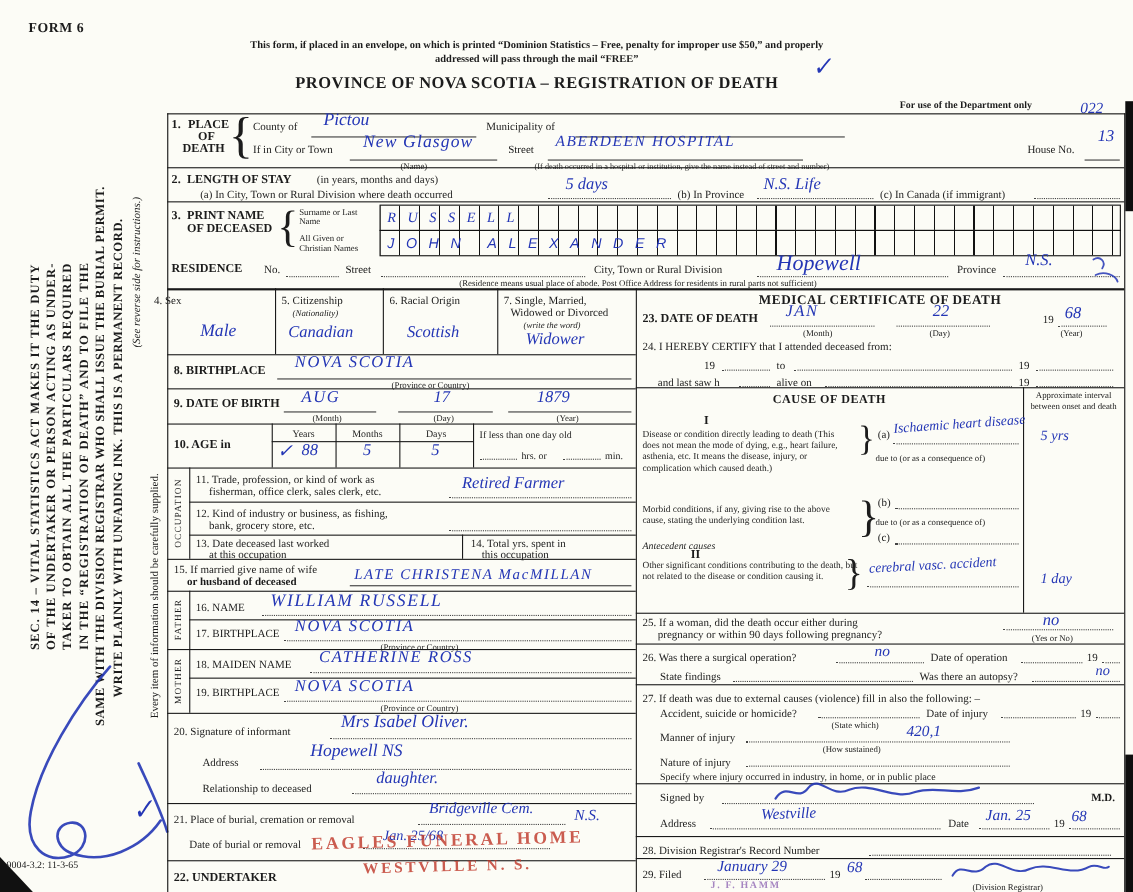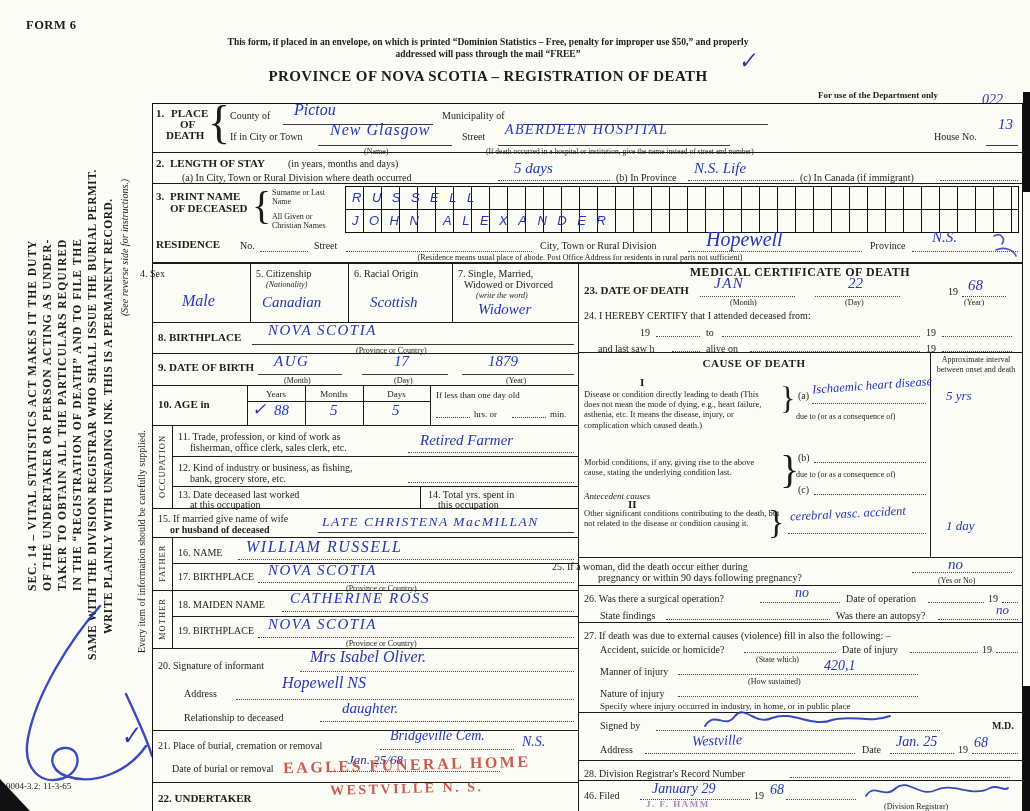--- a/index.html
+++ b/index.html
@@ -107,7 +107,7 @@
   <div class="brace" style="left:252px;top:186px;font-size:40px;">{</div>
   <div class="a t8" style="left:272px;top:188px;width:68px;line-height:9px;">Surname or Last Name</div>
   <div class="cells" style="left:345px;top:186px;width:672px;height:22px;"></div>
-  <div class="boxhw" style="left:352px;top:190px;">RUSSELL</div>
+  <div class="boxhw" style="left:352px;top:190px;font-family:Liberation Serif, serif;">RUSSELL</div>
   <div class="a t8" style="left:272px;top:212px;width:68px;line-height:9px;">All Given or Christian Names</div>
   <div class="cells" style="left:345px;top:209px;width:672px;height:22px;"></div>
   <div class="boxhw" style="left:352px;top:213px;">JOHN ALEXANDER</div>

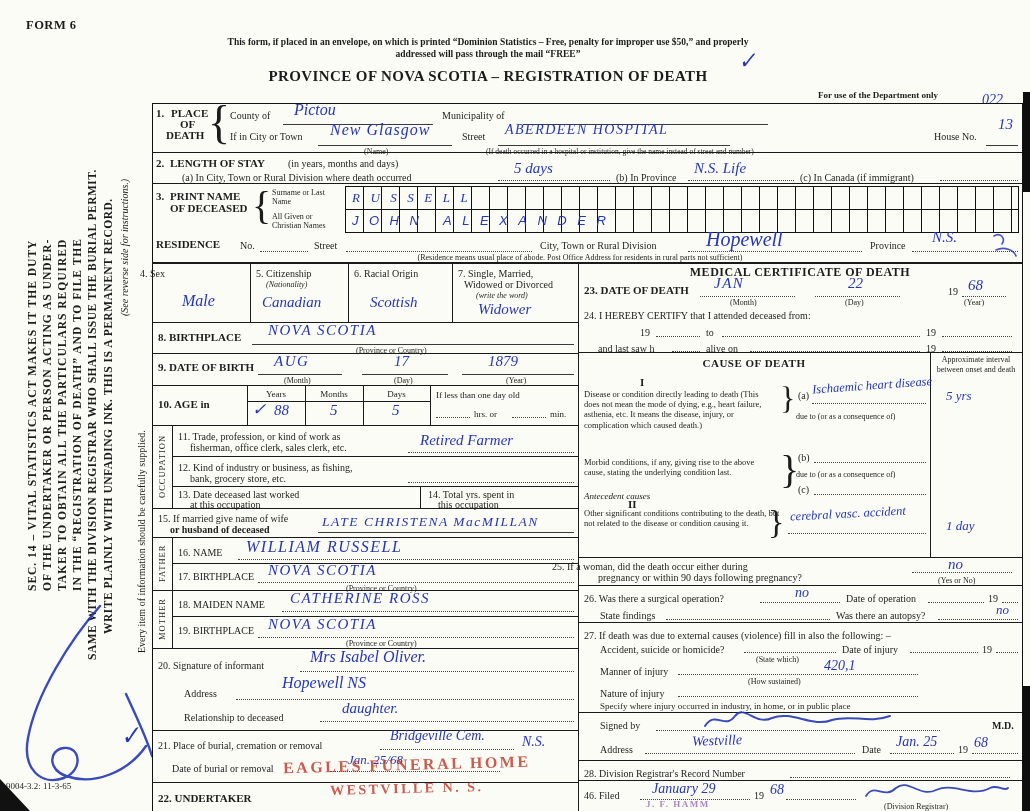--- a/index.html
+++ b/index.html
@@ -313,7 +313,7 @@
   <div class="a hw" style="left:946px;top:518px;font-size:13px;">1 day</div>
 
   <div class="hl" style="left:578px;top:585px;width:444px;"></div>
-  <div class="a t" style="left:552px;top:561px;">25. If a woman, did the death occur either during</div>
+  <div class="a t" style="left:584px;top:561px;">25. If a woman, did the death occur either during</div>
   <div class="a t" style="left:598px;top:572px;">pregnancy or within 90 days following pregnancy?</div>
   <div class="a hw" style="left:948px;top:556px;font-size:15px;">no</div>
   <div class="dot" style="left:912px;top:572px;width:100px;"></div>

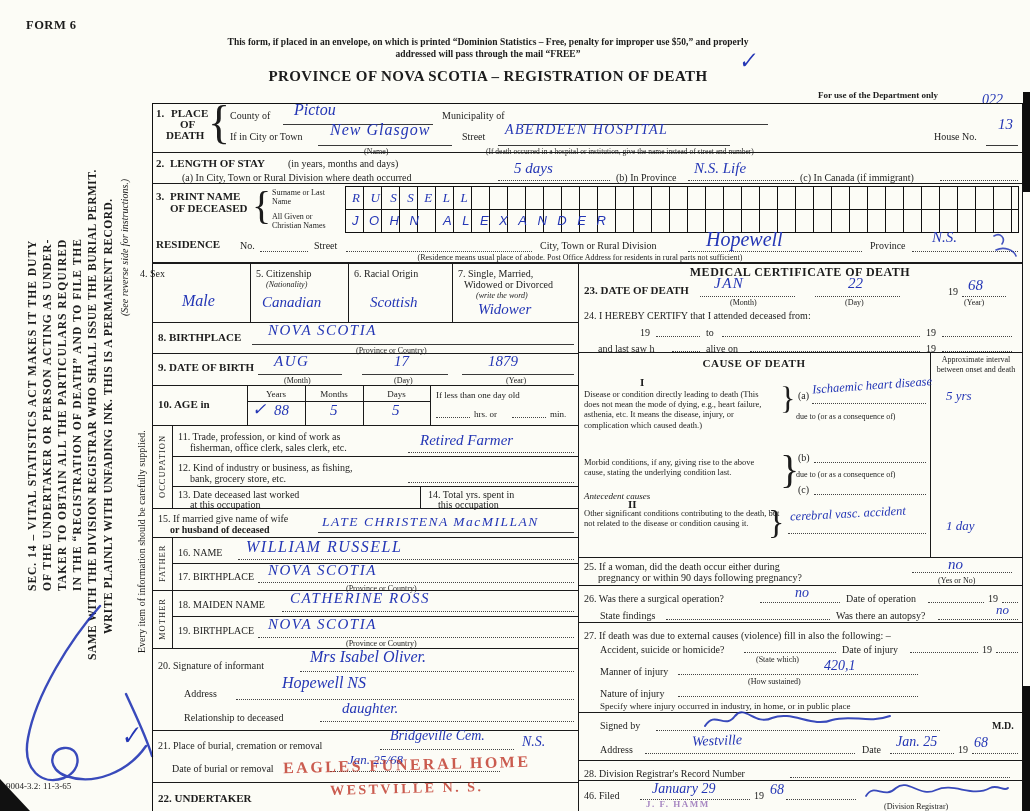--- a/index.html
+++ b/index.html
@@ -370,7 +370,7 @@
   <div class="hl" style="left:578px;top:780px;width:444px;"></div>
   <div class="a t" style="left:584px;top:768px;">28. Division Registrar's Record Number</div>
   <div class="dot" style="left:790px;top:777px;width:220px;"></div>
-  <div class="a t" style="left:584px;top:790px;">46. Filed</div>
+  <div class="a t" style="left:584px;top:790px;">29. Filed</div>
   <div class="a hw" style="left:652px;top:781px;font-size:14px;">January 29</div>
   <div class="dot" style="left:640px;top:799px;width:110px;"></div>
   <div class="a t" style="left:754px;top:790px;">19</div>

